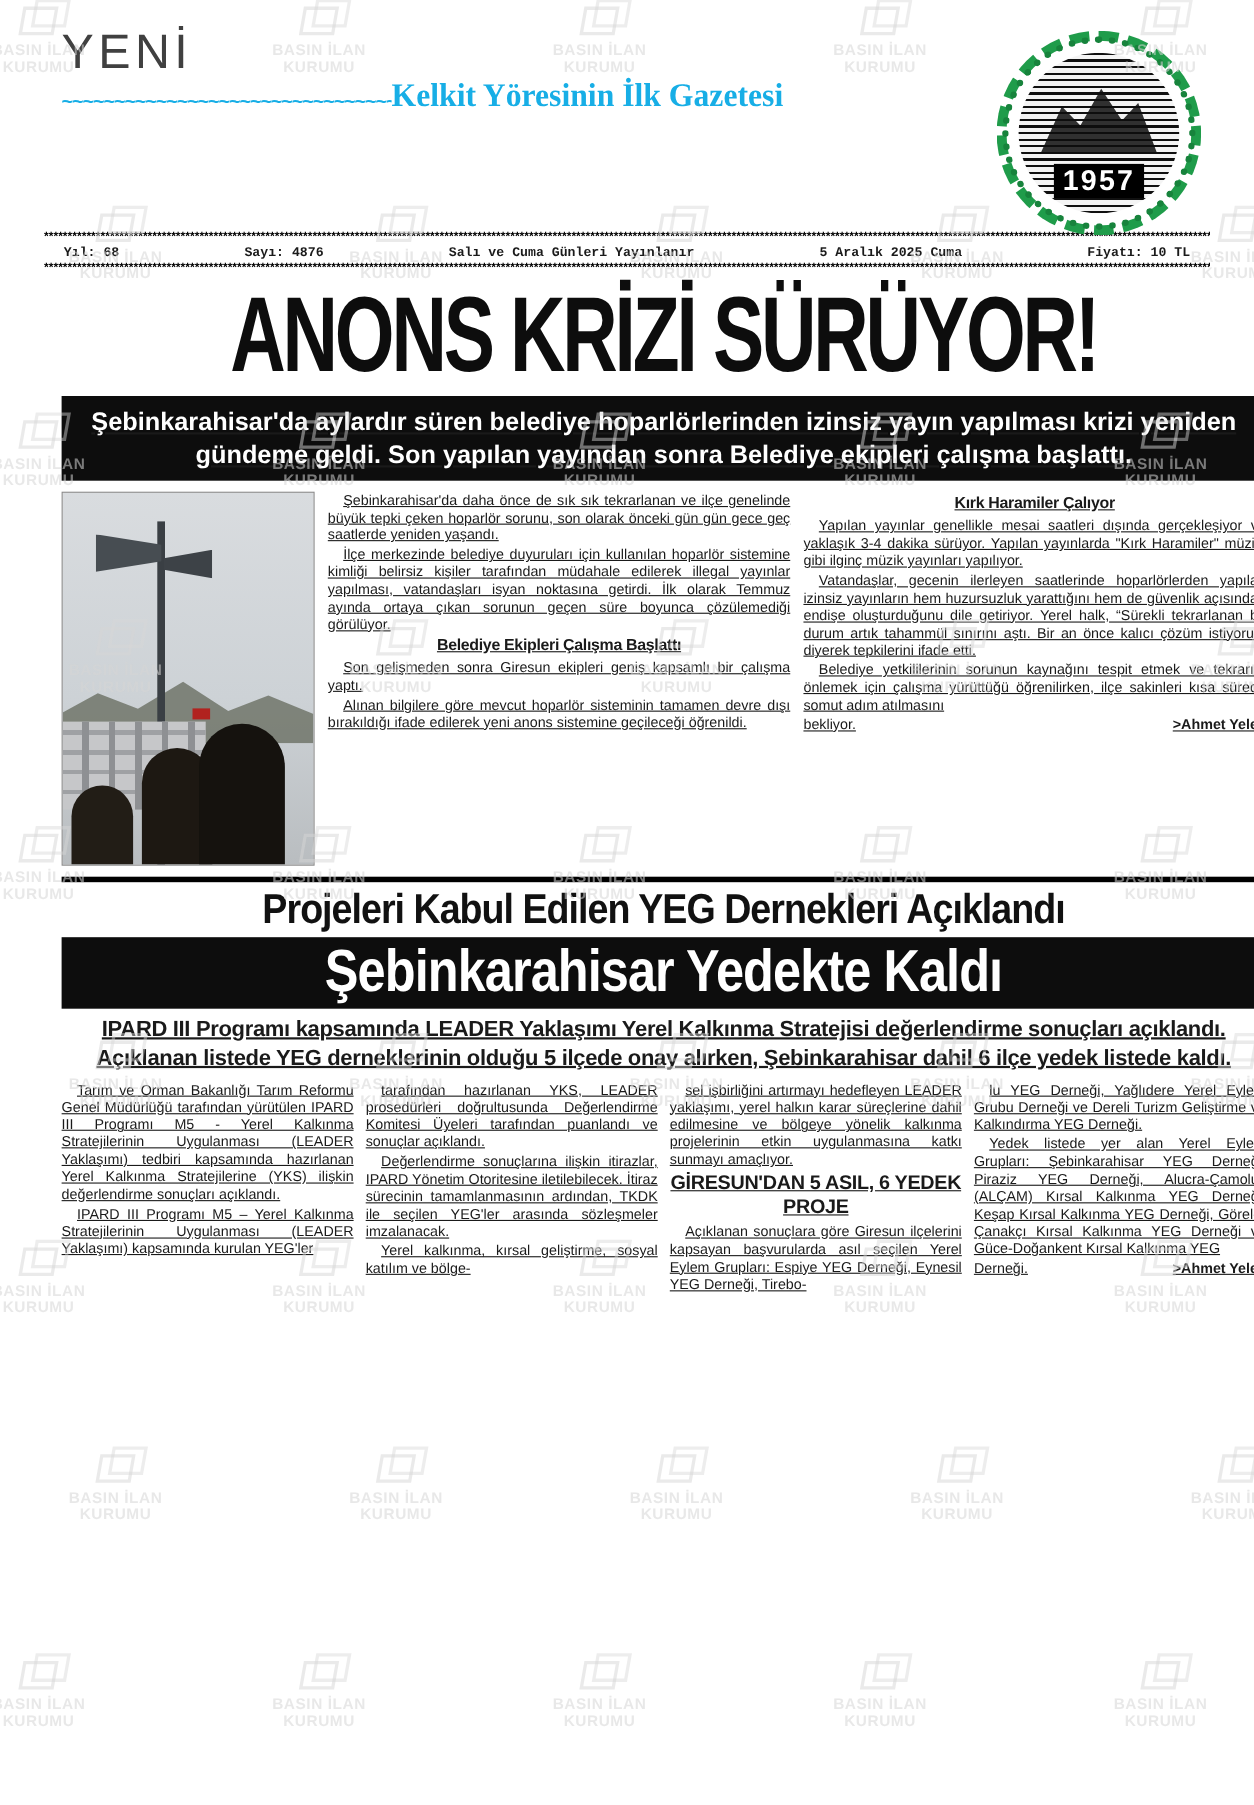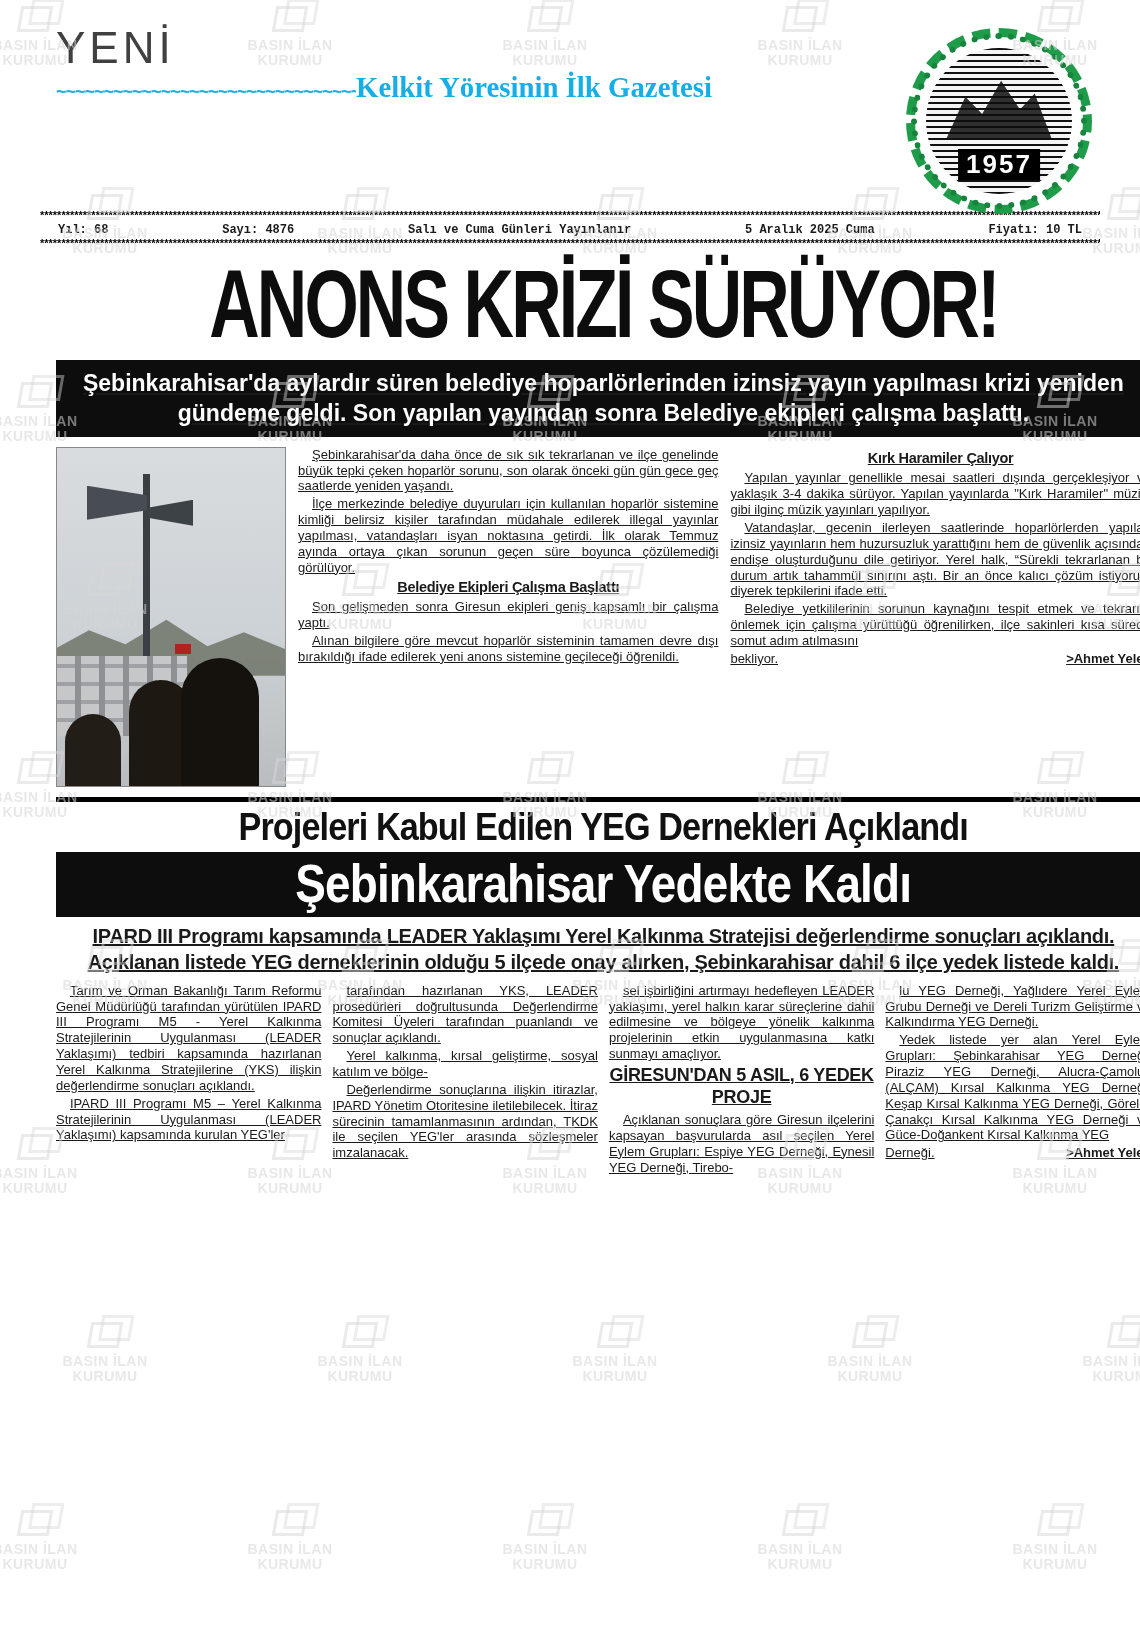--- a/index.html
+++ b/index.html
@@ -169,8 +169,8 @@
           </div>
           <div class="c4">
             <p class="p">tarafından hazırlanan YKS, LEADER prosedürleri doğrultusunda Değerlendirme Komitesi Üyeleri tarafından puanlandı ve sonuçlar açıklandı.</p>
+            <p class="p">Değerlendirme sonuçlarına ilişkin itirazlar, IPARD Yönetim Otoritesine iletilebilecek. İtiraz sürecinin tamamlanmasının ardından, TKDK ile seçilen YEG'ler arasında sözleşmeler imzalanacak.</p>
             <p class="p">Yerel kalkınma, kırsal geliştirme, sosyal katılım ve bölge-</p>
-            <p class="p">Değerlendirme sonuçlarına ilişkin itirazlar, IPARD Yönetim Otoritesine iletilebilecek. İtiraz sürecinin tamamlanmasının ardından, TKDK ile seçilen YEG'ler arasında sözleşmeler imzalanacak.</p>
           </div>
           <div class="c4">
             <p class="p">sel işbirliğini artırmayı hedefleyen LEADER yaklaşımı, yerel halkın karar süreçlerine dahil edilmesine ve bölgeye yönelik kalkınma projelerinin etkin uygulanmasına katkı sunmayı amaçlıyor.</p>

